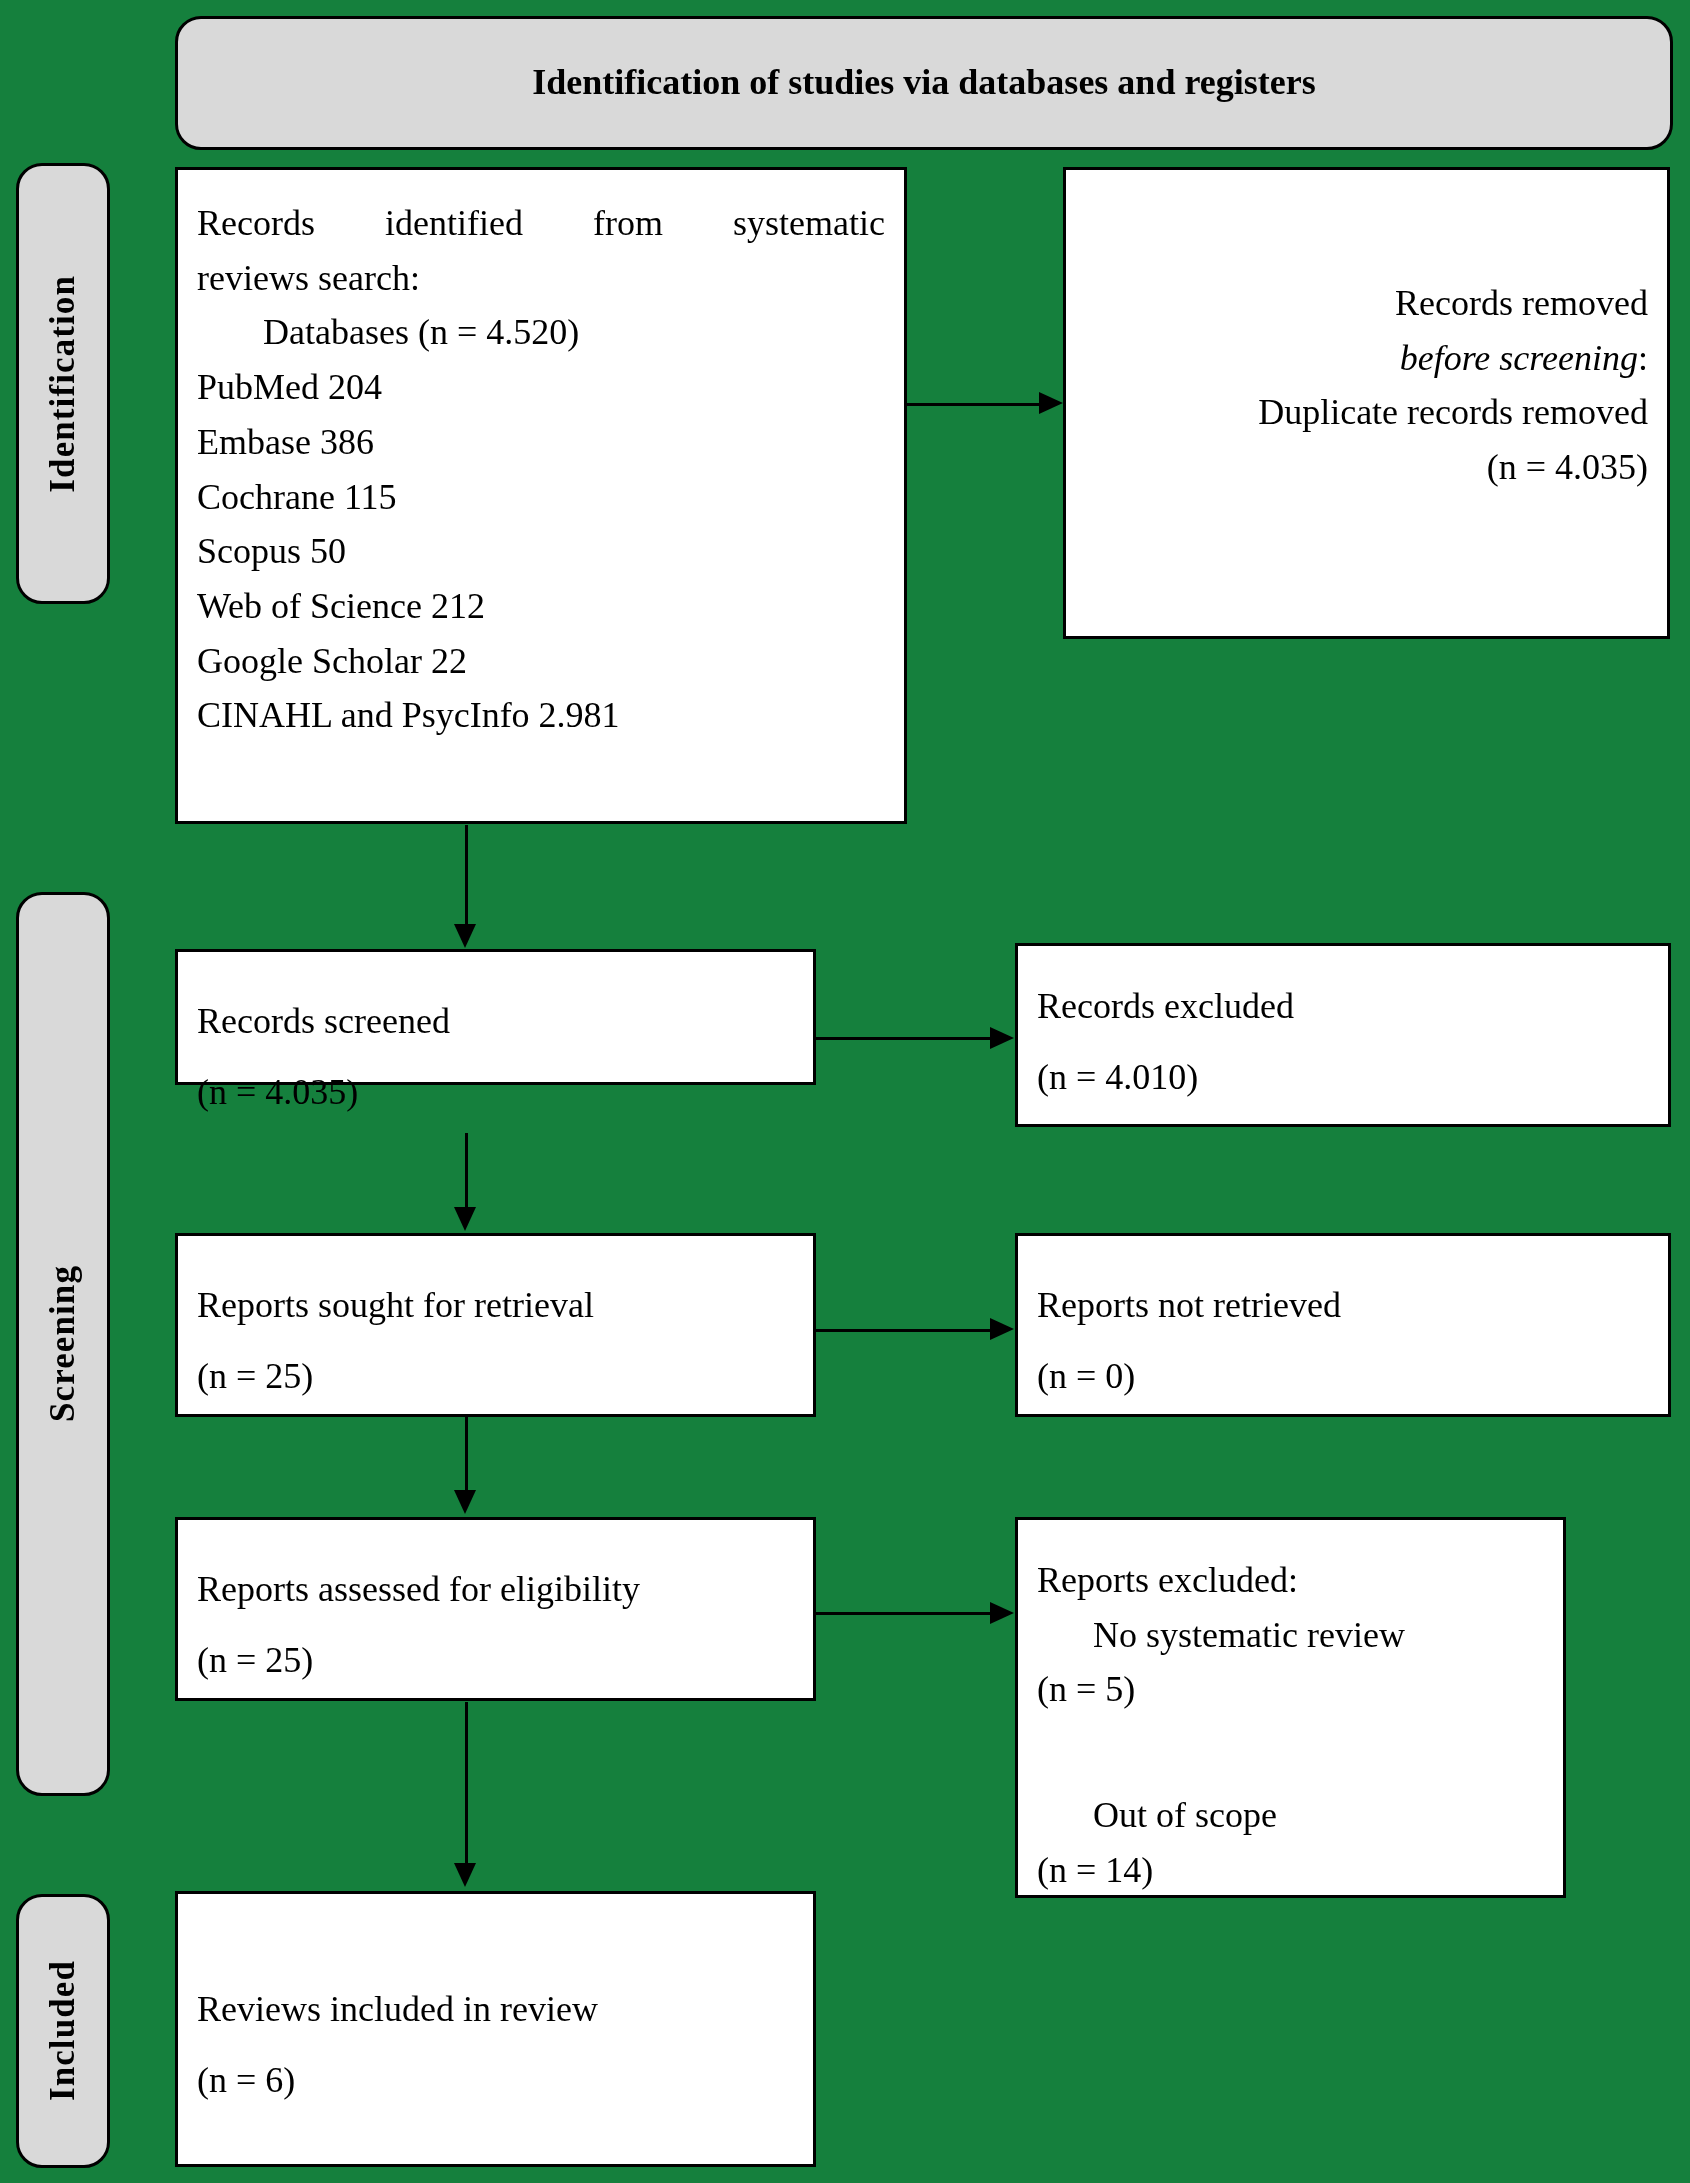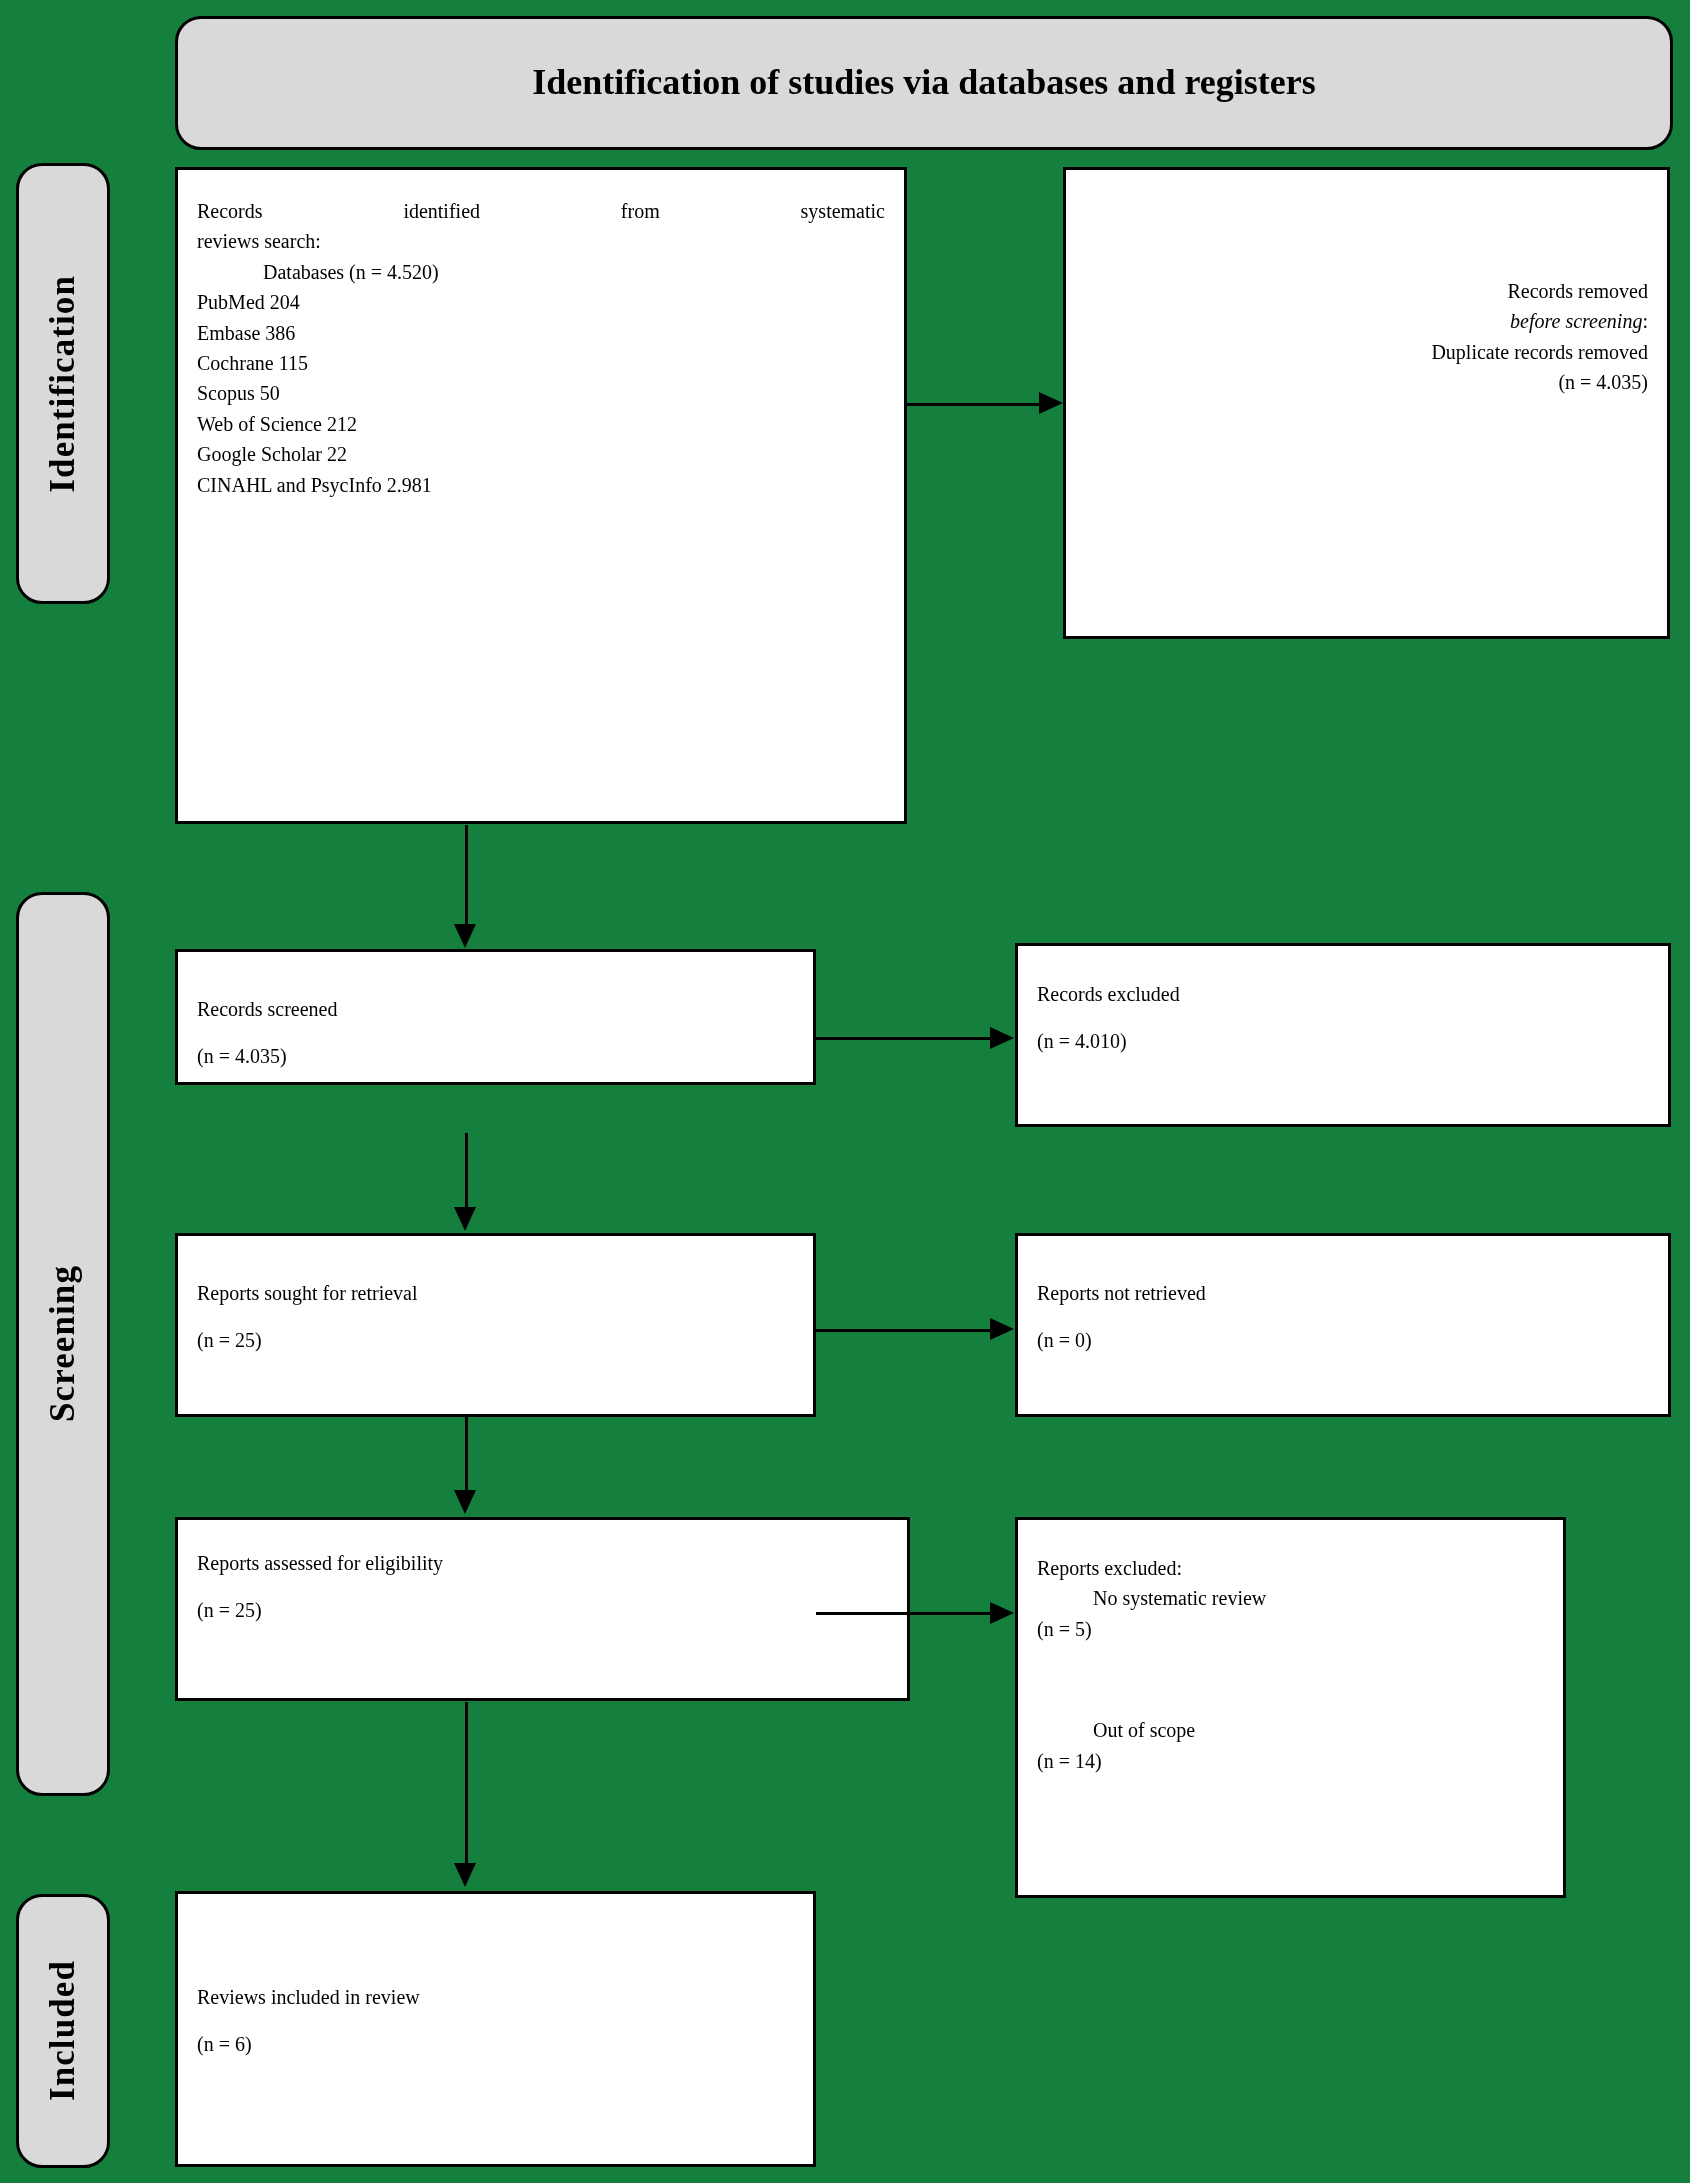--- a/index.html
+++ b/index.html
@@ -66,7 +66,7 @@
     border: 3.9px solid #000000;
     box-sizing: border-box;
     padding: 26px 19px 16.7px 19px;
-    font-size: 20px;
+    font-size: 36px;
     line-height: 1.52;
     color: #000000;
   }

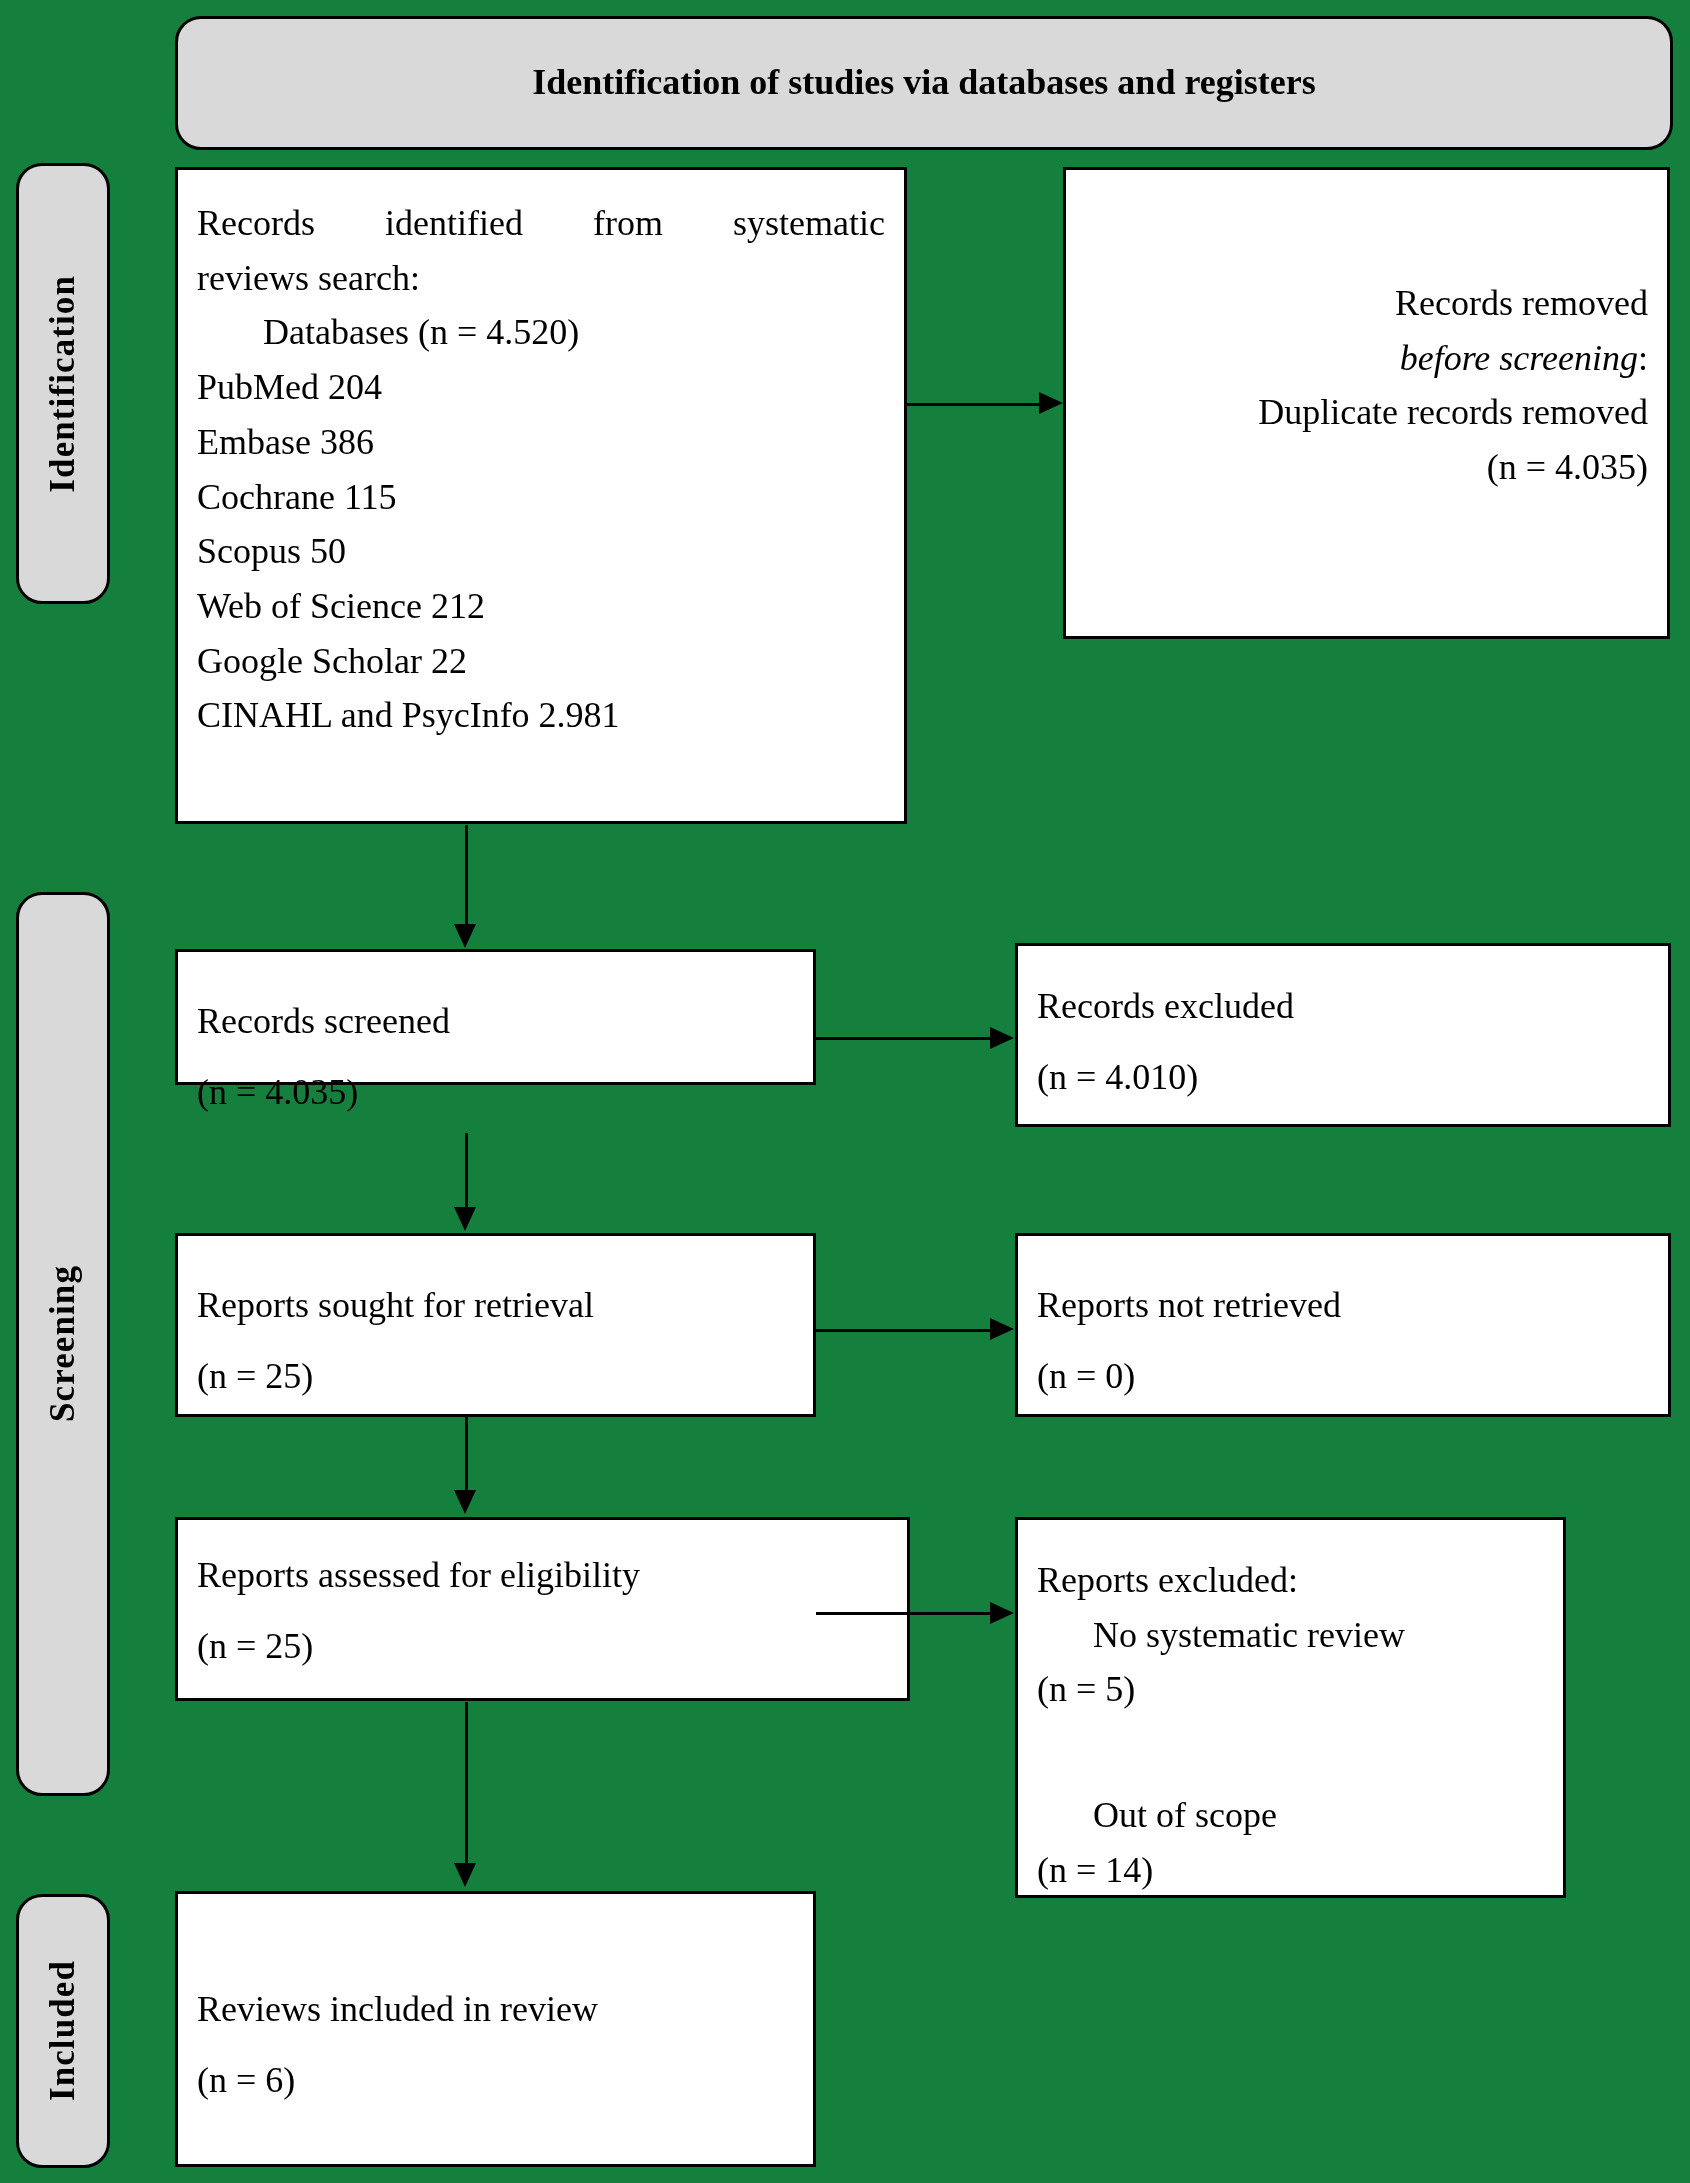--- a/index.html
+++ b/index.html
@@ -202,7 +202,7 @@
   <div class="conn-v" style="left:465px; top:1417px; height:79px;"></div>
   <div class="arrow-down" style="left:454px; top:1490px;"></div>
 
-  <div class="flow-box" style="left:175px; top:1517px; width:735px; height:184px; padding-top:28px;">
+  <div class="flow-box" style="left:175px; top:1517px; width:641px; height:184px; padding-top:42px;">
     <div class="line">Reports assessed for eligibility</div>
     <div class="spacer-sm"></div>
     <div class="line">(n = 25)</div>

